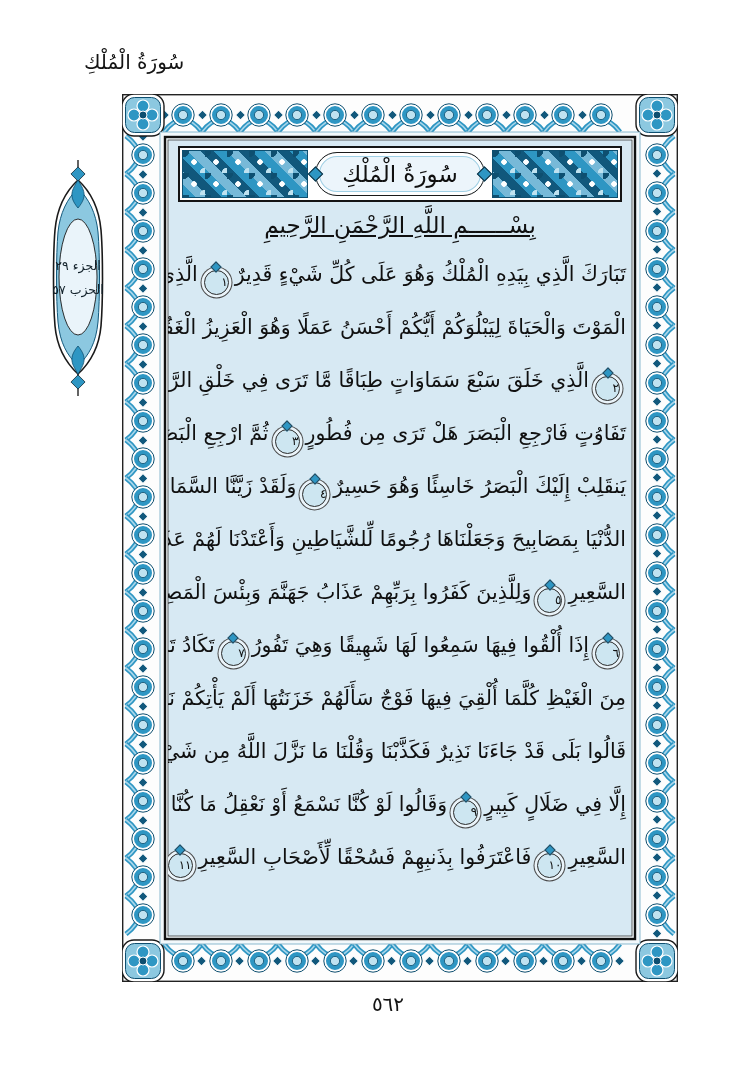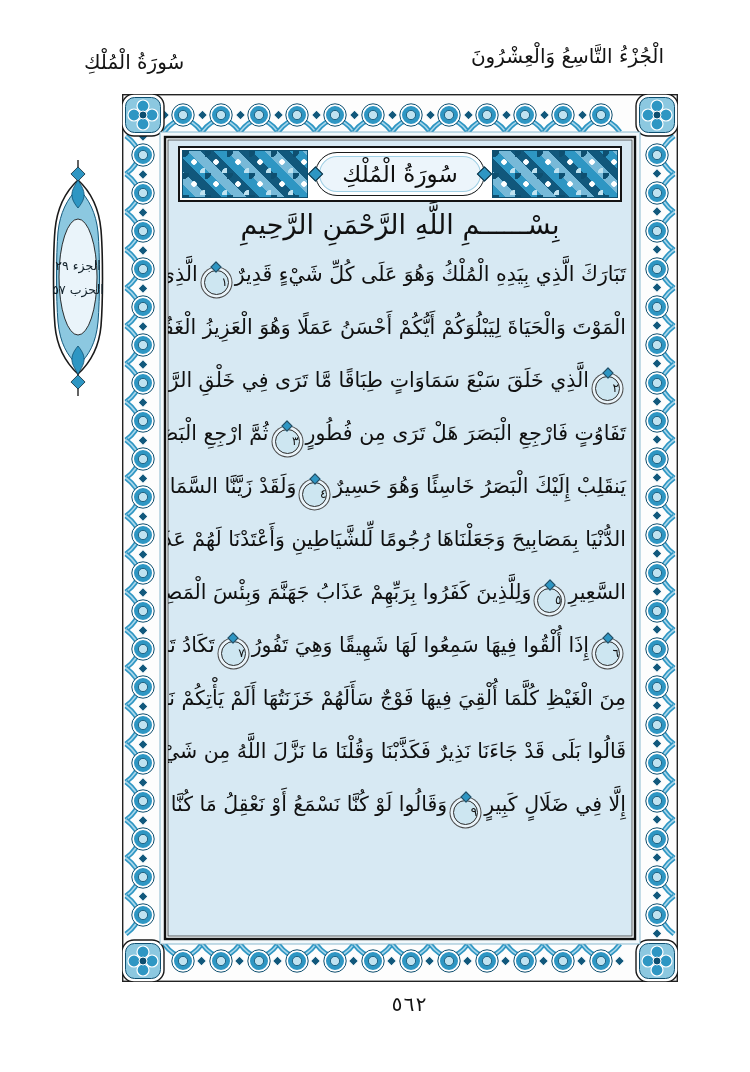--- a/index.html
+++ b/index.html
@@ -62,7 +62,6 @@
 
 <div class="page">
 
-  <div class="hdr hdr-right">الْجُزْءُ التَّاسِعُ وَالْعِشْرُونَ</div>
   <div class="hdr hdr-left">سُورَةُ الْمُلْكِ</div>
 
   <svg class="juz-svg" viewBox="0 0 72 244">

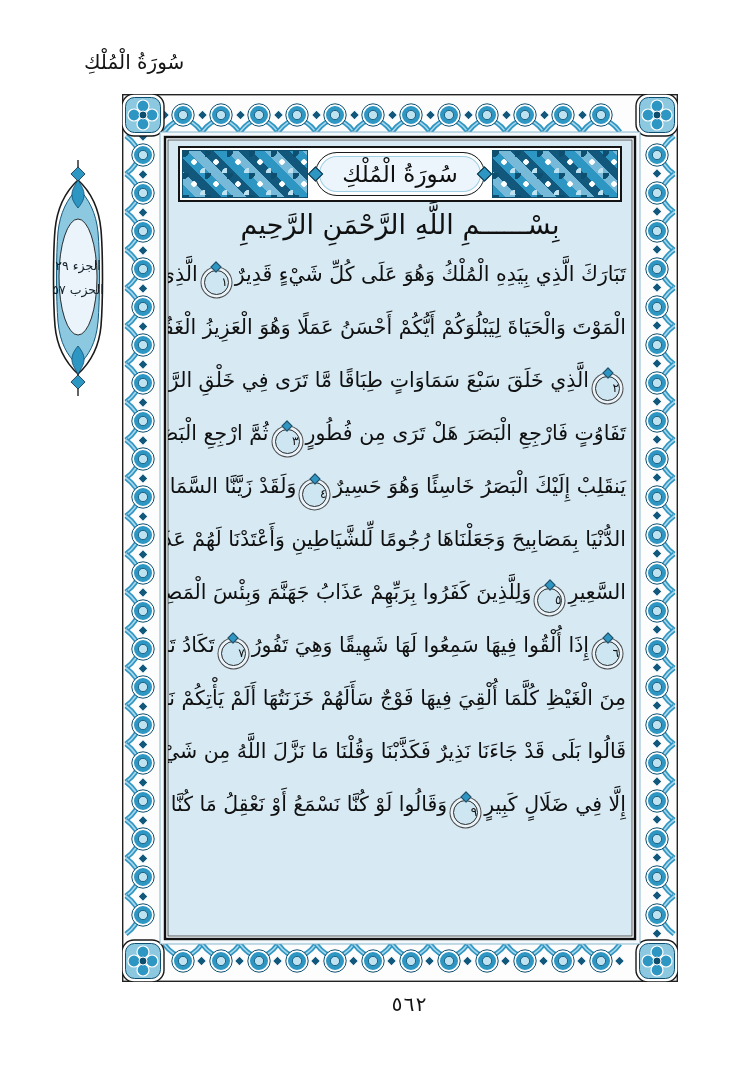--- a/index.html
+++ b/index.html
@@ -41,7 +41,7 @@
   .surah-title{font-size:23px;color:#101010;}
 
   
-  .bismillah{height:46px;line-height:46px;text-align:center;font-size:27px;color:#101010;}
+  .bismillah{height:46px;line-height:46px;text-align:center;font-size:23px;color:#101010;text-decoration:underline;}
 
   
   .qline{height:53px;line-height:53px;font-size:20.5px;color:#101010;padding:0 6px;

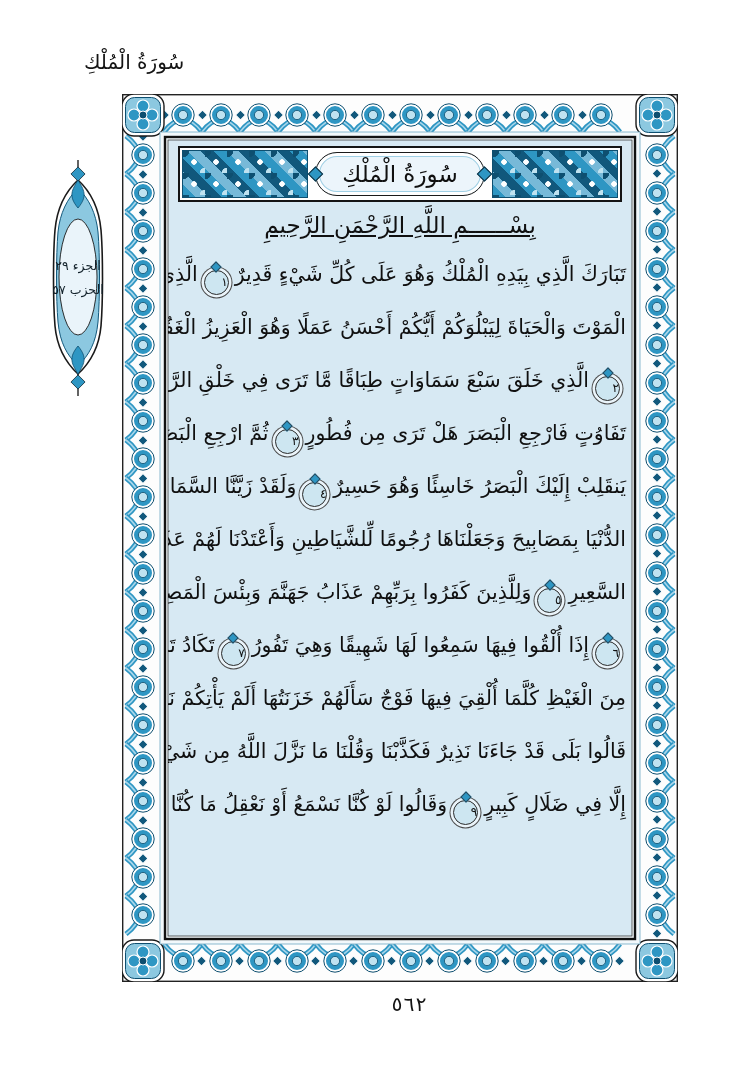--- a/index.html
+++ b/index.html
@@ -213,6 +213,7 @@
         <div class="qline"><span>مِنَ الْغَيْظِ كُلَّمَا أُلْقِيَ فِيهَا فَوْجٌ سَأَلَهُمْ خَزَنَتُهَا أَلَمْ يَأْتِكُمْ نَذِيرٌ</span></div>
         <div class="qline"><span>قَالُوا بَلَى قَدْ جَاءَنَا نَذِيرٌ فَكَذَّبْنَا وَقُلْنَا مَا نَزَّلَ اللَّهُ مِن شَيْءٍ إِنْ أَنتُمْ</span></div>
         <div class="qline"><span>إِلَّا فِي ضَلَالٍ كَبِيرٍ</span><span class="vmark">٩</span><span>وَقَالُوا لَوْ كُنَّا نَسْمَعُ أَوْ نَعْقِلُ مَا كُنَّا فِي أَصْحَابِ</span></div>
+        <div class="qline"><span>السَّعِيرِ</span><span class="vmark">١٠</span><span>فَاعْتَرَفُوا بِذَنبِهِمْ فَسُحْقًا لِّأَصْحَابِ السَّعِيرِ</span><span class="vmark">١١</span></div>
       </div>
   </div>
 

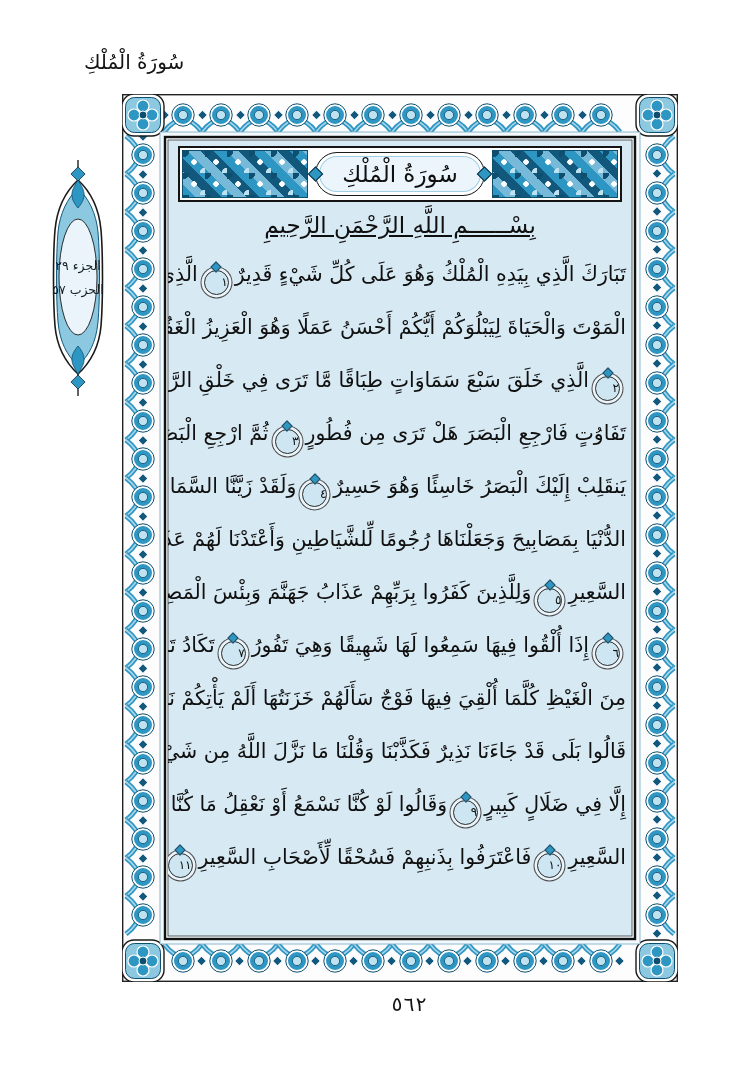--- a/index.html
+++ b/index.html
@@ -54,8 +54,8 @@
                  border:1px solid #27495c;transform:translateX(-50%) rotate(45deg);}
 
   
-  .pagenum{position:absolute;left:131px;top:992px;width:556px;text-align:center;
-           font-size:20px;letter-spacing:2px;color:#141414;font-family:Liberation Mono, monospace;}
+  .pagenum{position:absolute;left:110px;top:992px;width:556px;text-align:center;
+           font-size:20px;letter-spacing:2px;color:#141414;}
 </style>
 </head>
 <body>

